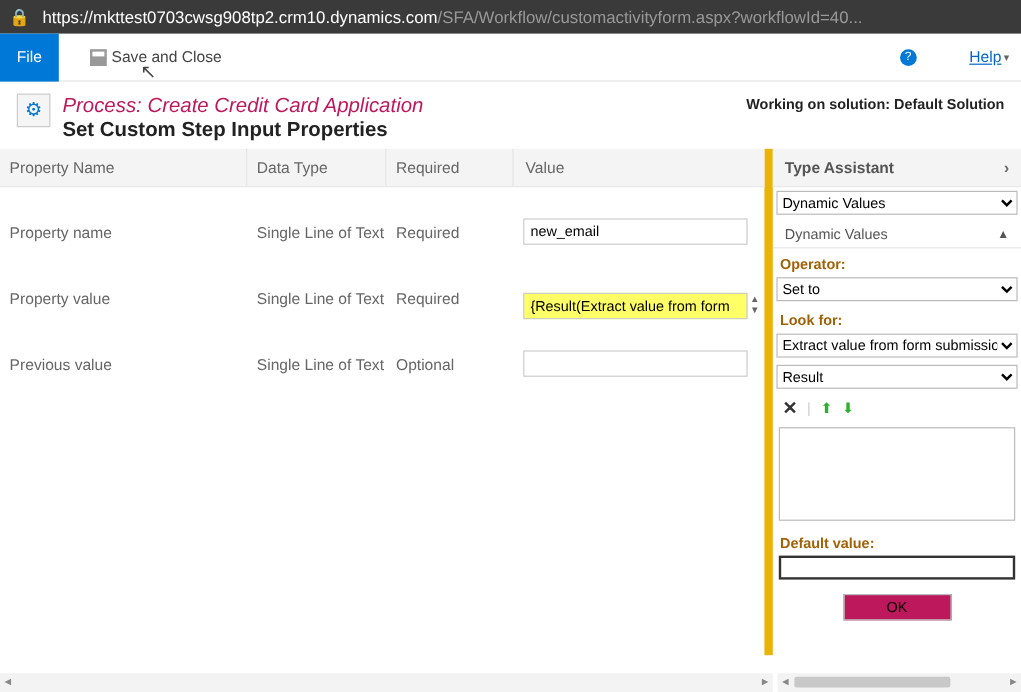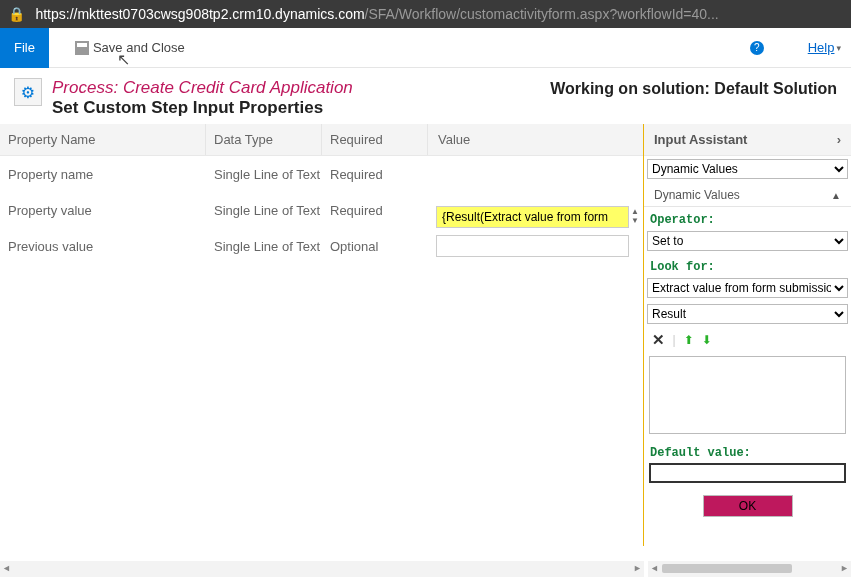--- a/index.html
+++ b/index.html
@@ -24,7 +24,7 @@
   .proc-icon { width: 28px; height: 28px; border: 1px solid #ccc; background: #f5f5f5; margin-right: 10px; display: flex; align-items: center; justify-content: center; color: #0078d7; font-size: 16px; }
   .proc-text .p1 { color: #be185d; font-size: 17px; font-style: italic; }
   .proc-text .p2 { font-weight: bold; font-size: 17px; color: #222; }
-  .sol-text { margin-left: auto; font-weight: bold; font-size: 16px; color: #222; margin-top: 2px; }
+  .sol-text { margin-left: auto; font-weight: bold; font-size: 12px; color: #222; margin-top: 2px; }
   
   .main-flex { display: flex; height: 422px; }
   .left-pane { flex: 0 0 644px; display: flex; flex-direction: column; border-right: 1px solid #eab308; }

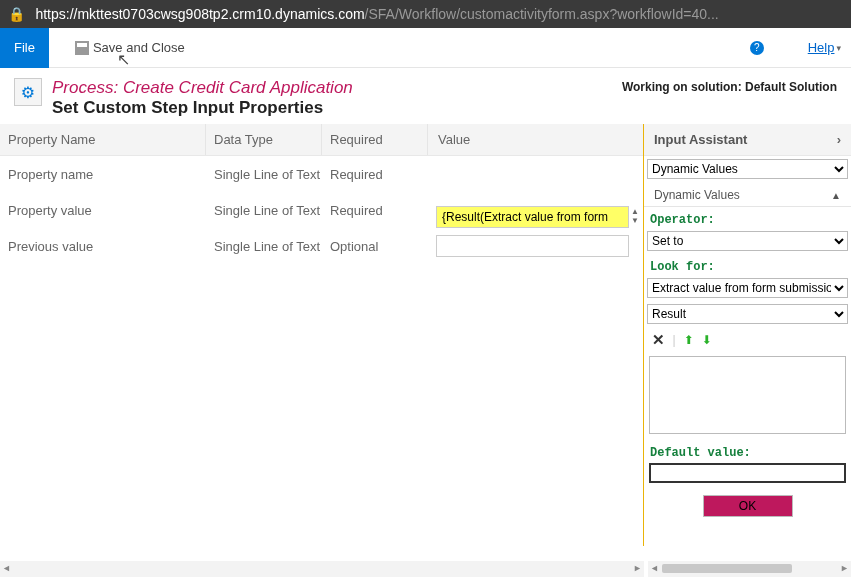--- a/index.html
+++ b/index.html
@@ -27,7 +27,7 @@
   .sol-text { margin-left: auto; font-weight: bold; font-size: 12px; color: #222; margin-top: 2px; }
   
   .main-flex { display: flex; height: 422px; }
-  .left-pane { flex: 0 0 644px; display: flex; flex-direction: column; border-right: 1px solid #eab308; }
+  .left-pane { flex: 0 0 644px; display: flex; flex-direction: column; border-right: 7px solid #eab308; gap: 19px; }
   .right-pane { flex: 1; display: flex; flex-direction: column; }
   
   .grid-header { background: #f4f4f4; display: flex; height: 32px; align-items: center; color: #666; font-size: 13px; border-bottom: 1px solid #e8e8e8; }

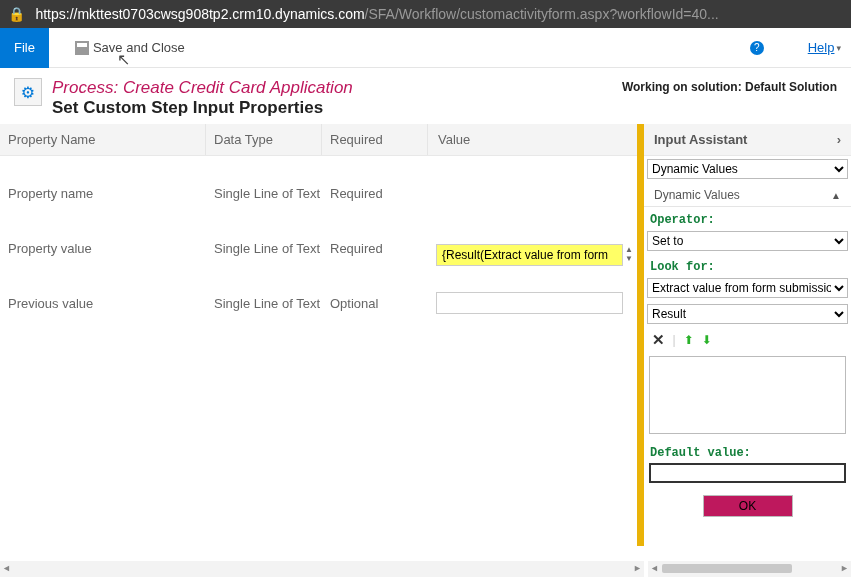--- a/index.html
+++ b/index.html
@@ -144,7 +144,7 @@
 
   <div class="right-pane">
     <div class="fa-header">
-      <span>Input Assistant</span>
+      <span>Type Assistant</span>
       <span class="chev">›</span>
     </div>
     <div class="fa-body">

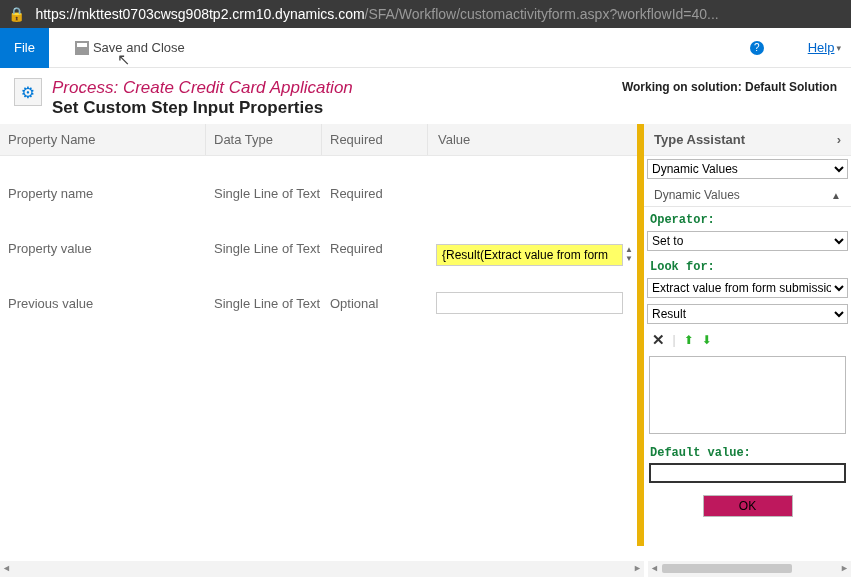--- a/index.html
+++ b/index.html
@@ -122,6 +122,7 @@
       <div class="c-name">Property name</div>
       <div class="c-type">Single Line of Text</div>
       <div class="c-req">Required</div>
+      <div class="c-val"><input type="text" value="new_email" style=""></div>
     </div>
 
     <div class="grid-row">

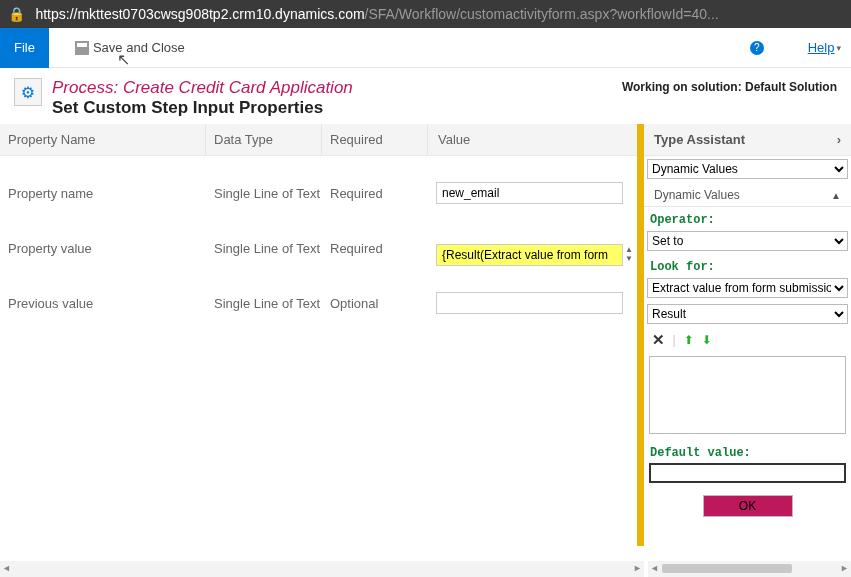--- a/index.html
+++ b/index.html
@@ -53,7 +53,7 @@
   .fa-body select { width: calc(100% - 6px); margin: 3px 3px; height: 20px; border: 1px solid #bbb; font-size: 12px; background: #fff; }
   .fa-section-hd { color: #555; font-size: 12px; padding: 6px 10px 4px; display: flex; align-items: center; }
   .fa-section-hd .exp { margin-left: auto; font-size: 10px; }
-  .fa-label { font-weight: bold; color: #15803d; padding: 6px 6px 1px; font-family: Liberation Mono, monospace; }
+  .fa-label { font-weight: bold; color: #a16207; padding: 6px 6px 1px; }
   .fa-add { display: block; margin: 6px auto; width: 90px; height: 22px; border: 1px solid #bbb; background: #f5f5f5; font-size: 12px; cursor: pointer; }
   .fa-tools { display: flex; align-items: center; gap: 8px; padding: 4px 8px; }
   .fa-tools .x { font-weight: bold; font-size: 15px; }

